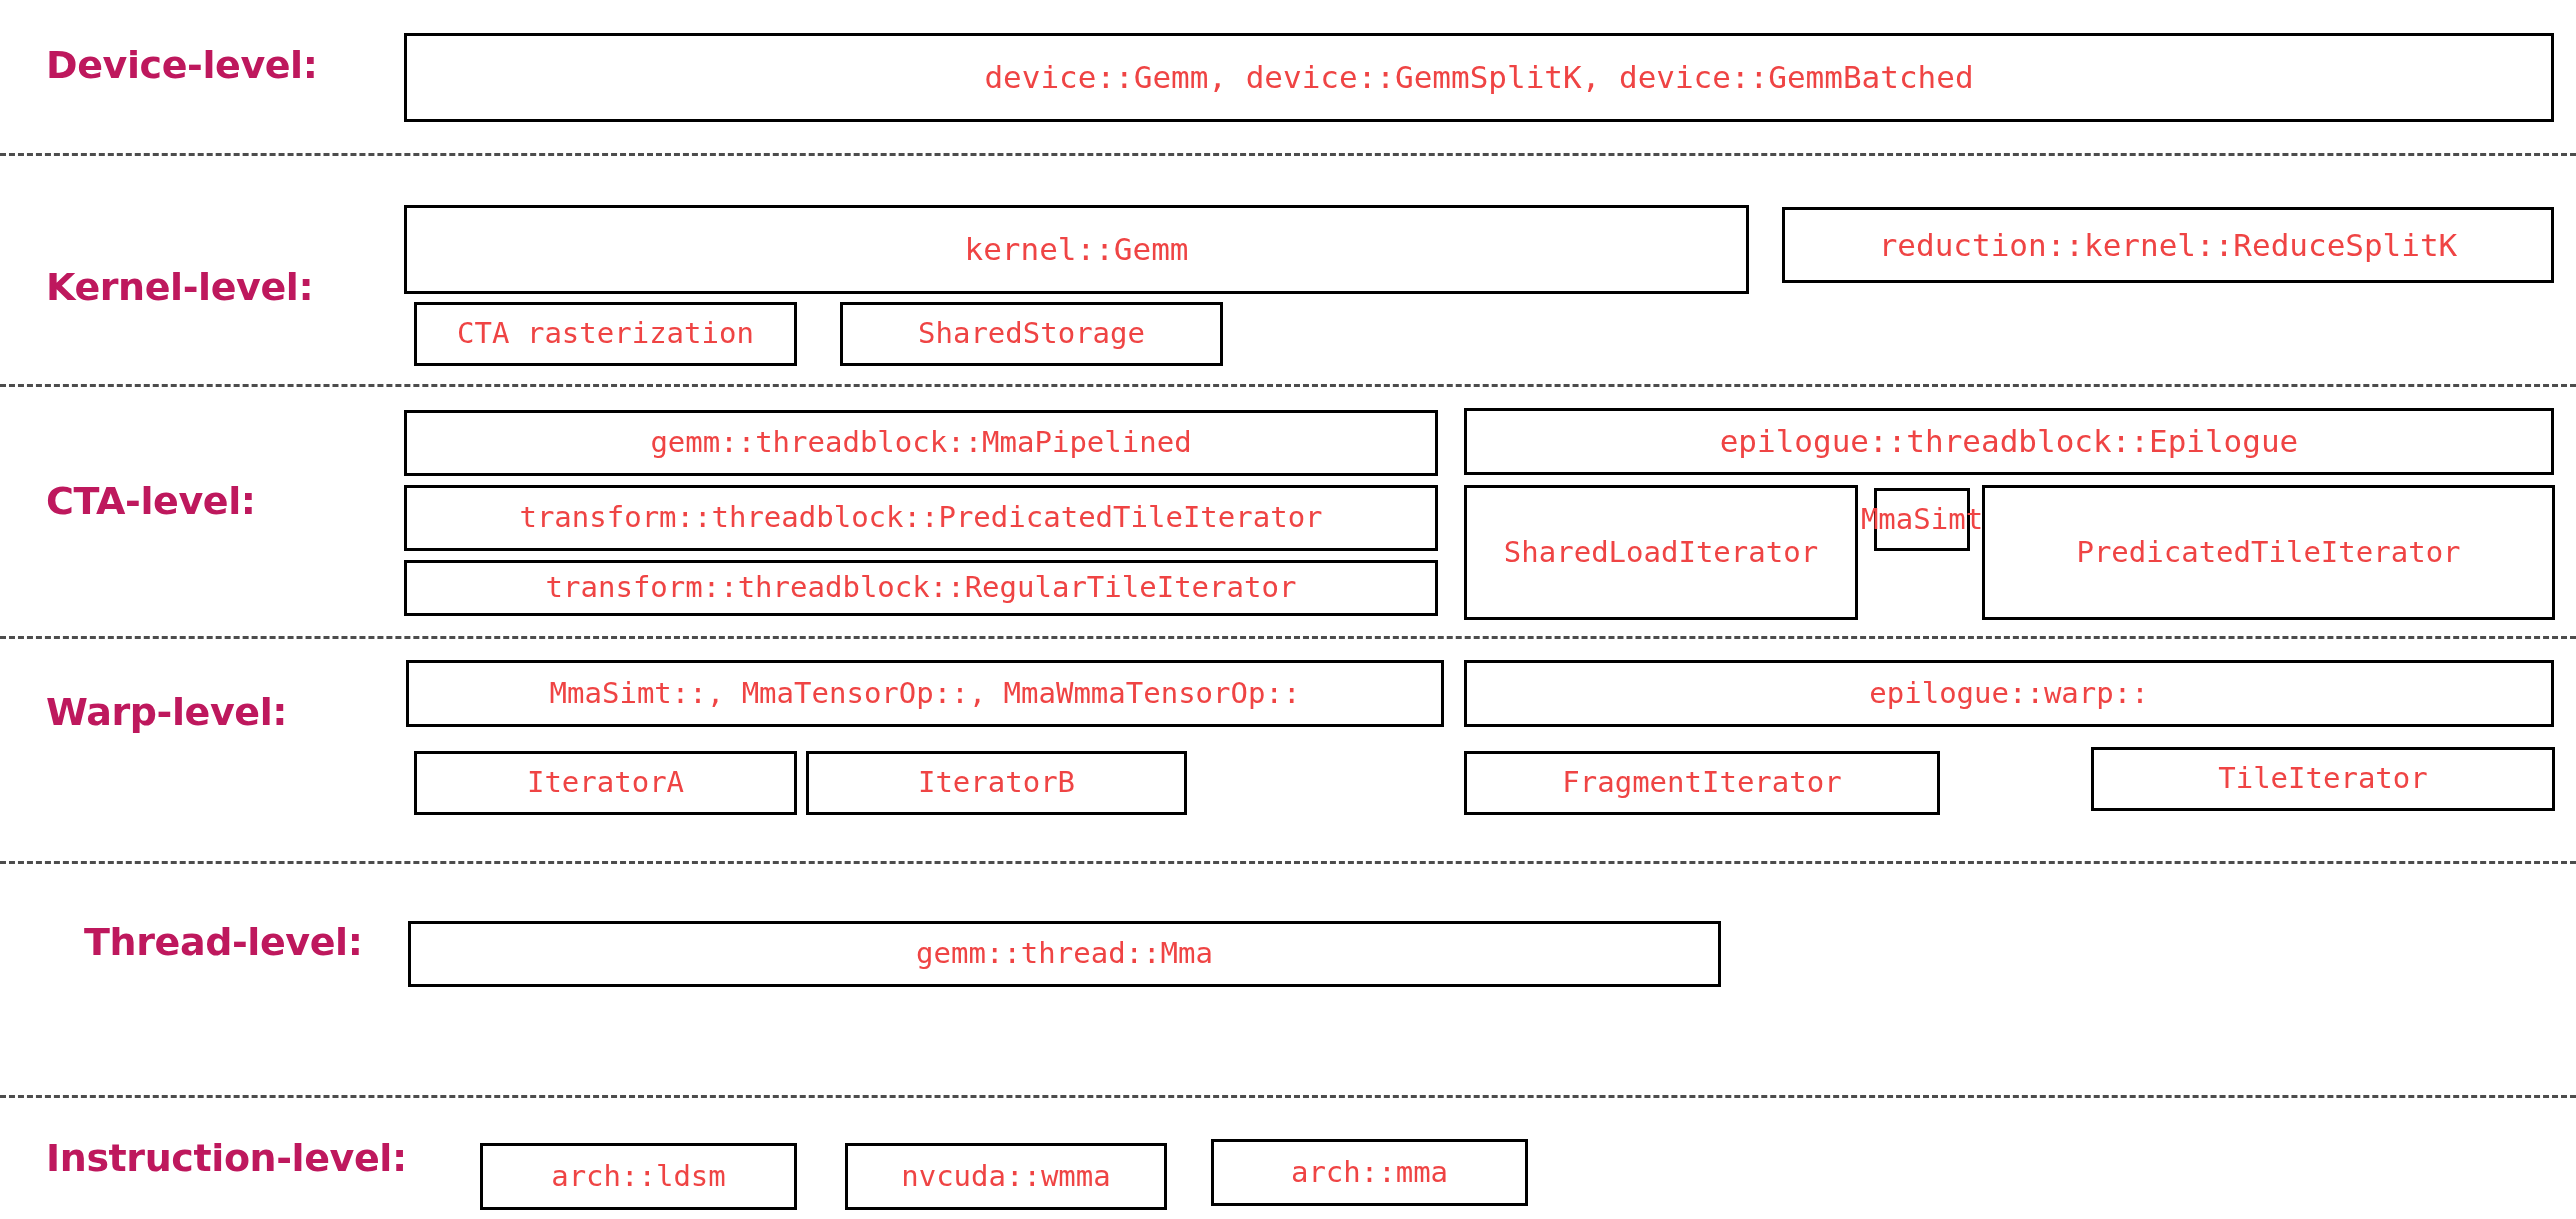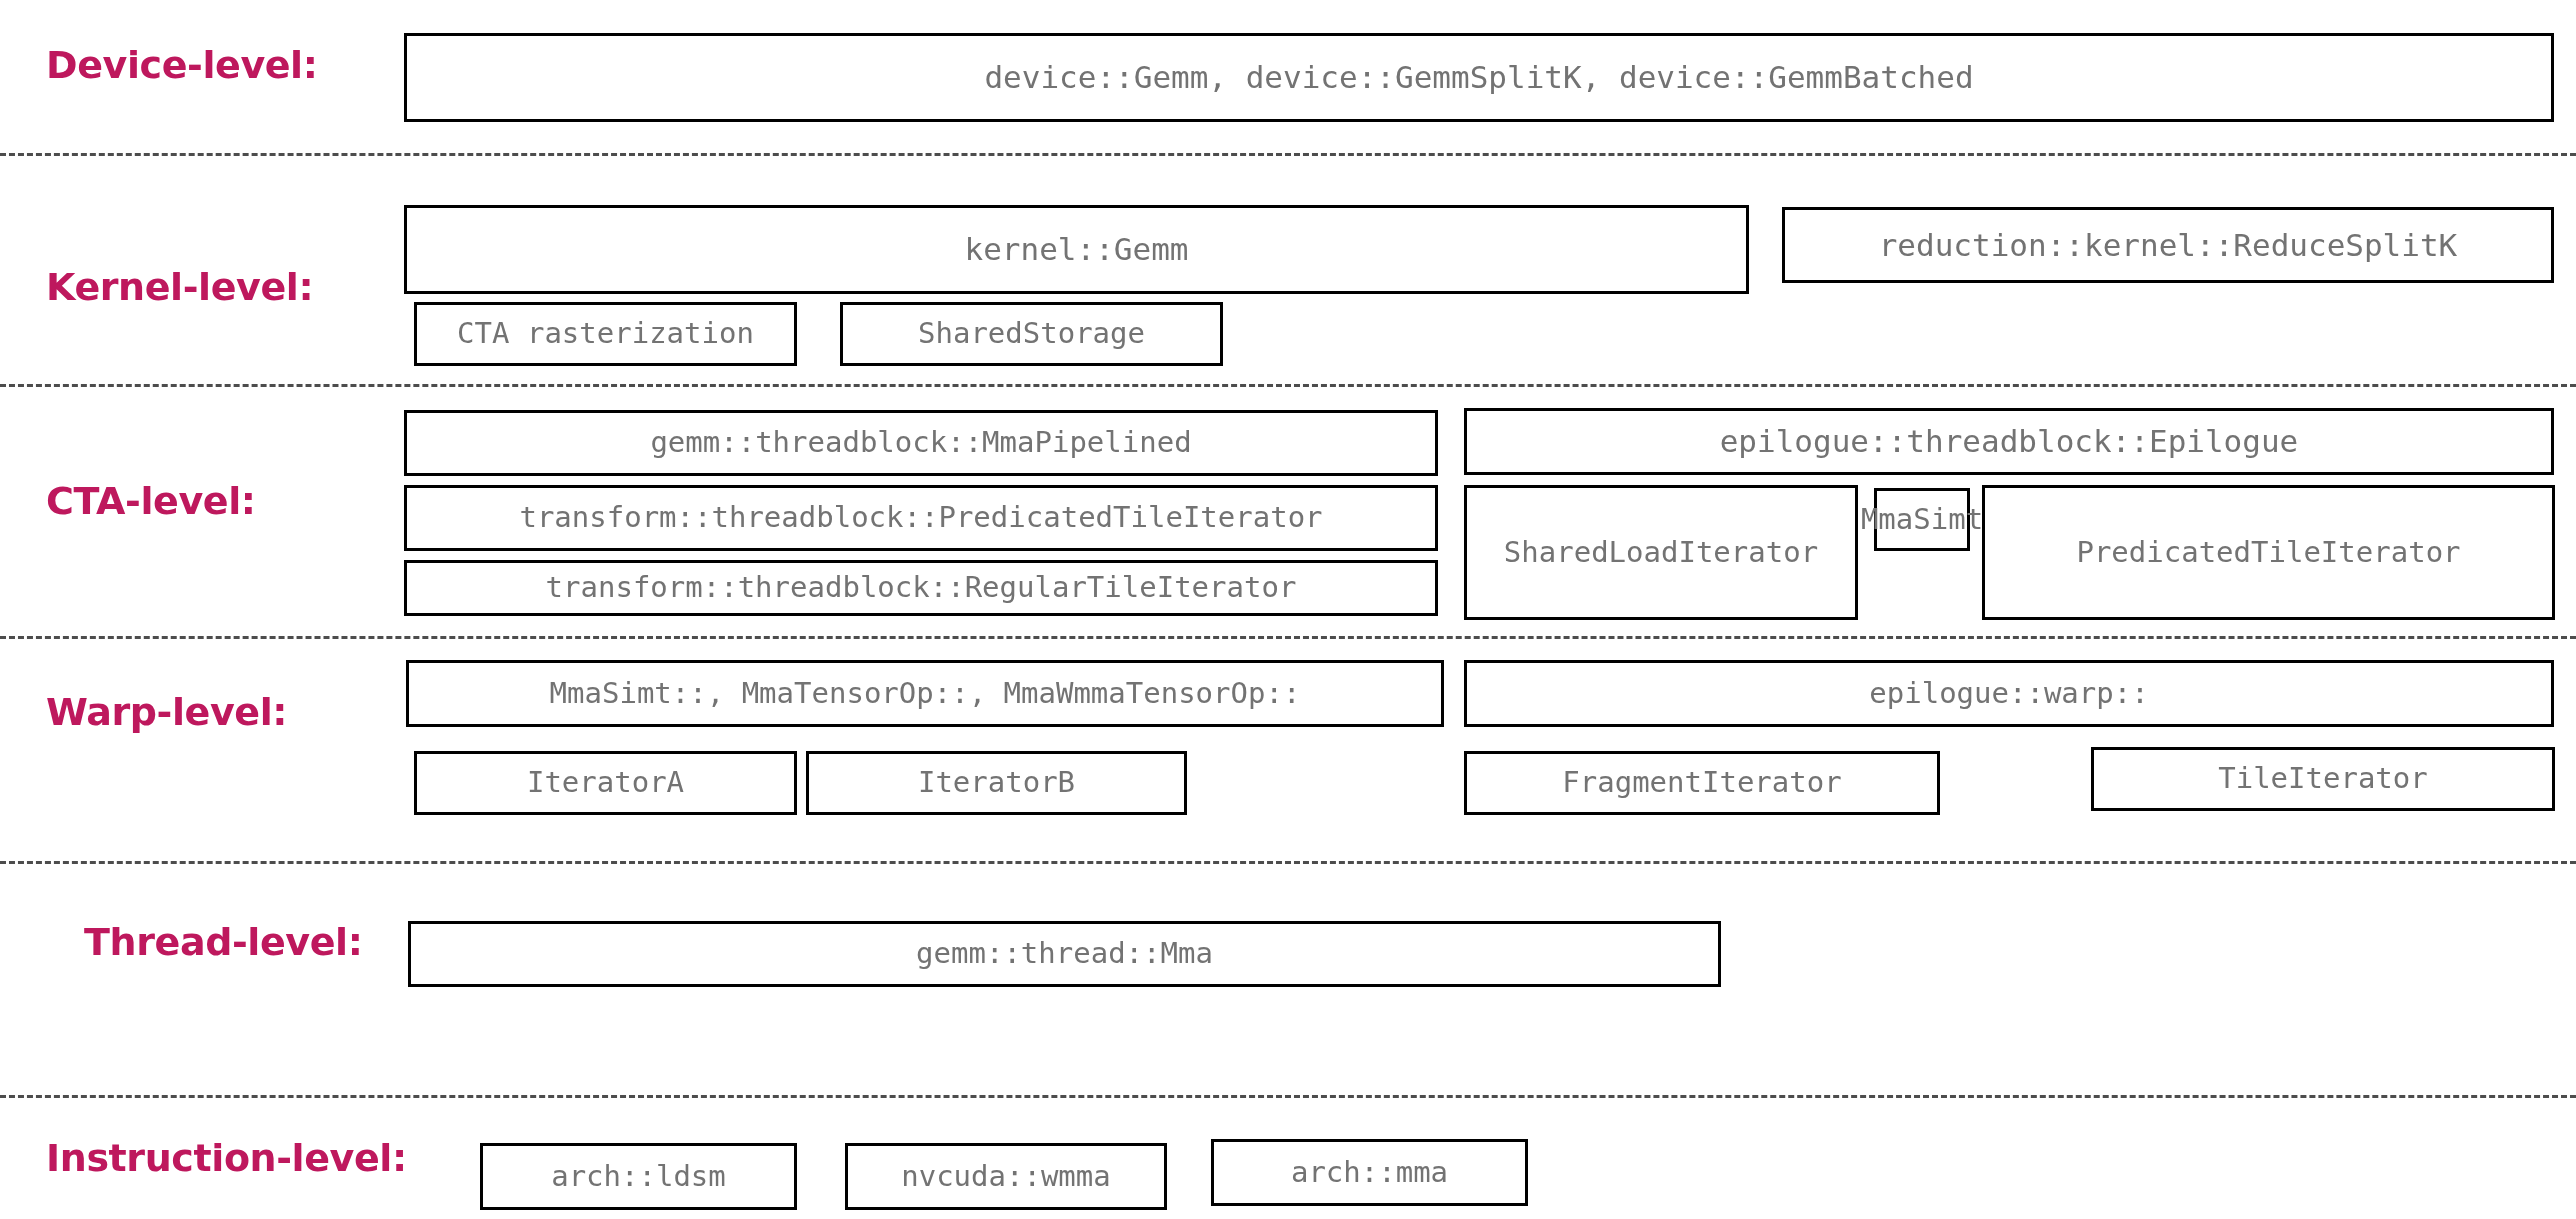--- a/index.html
+++ b/index.html
@@ -39,7 +39,7 @@
     display: flex;
     align-items: center;
     justify-content: center;
-    color: #737373;
+    color: #ef4444;
     font-family: "DejaVu Sans Mono", monospace;
     line-height: 1.1;
     white-space: nowrap;

